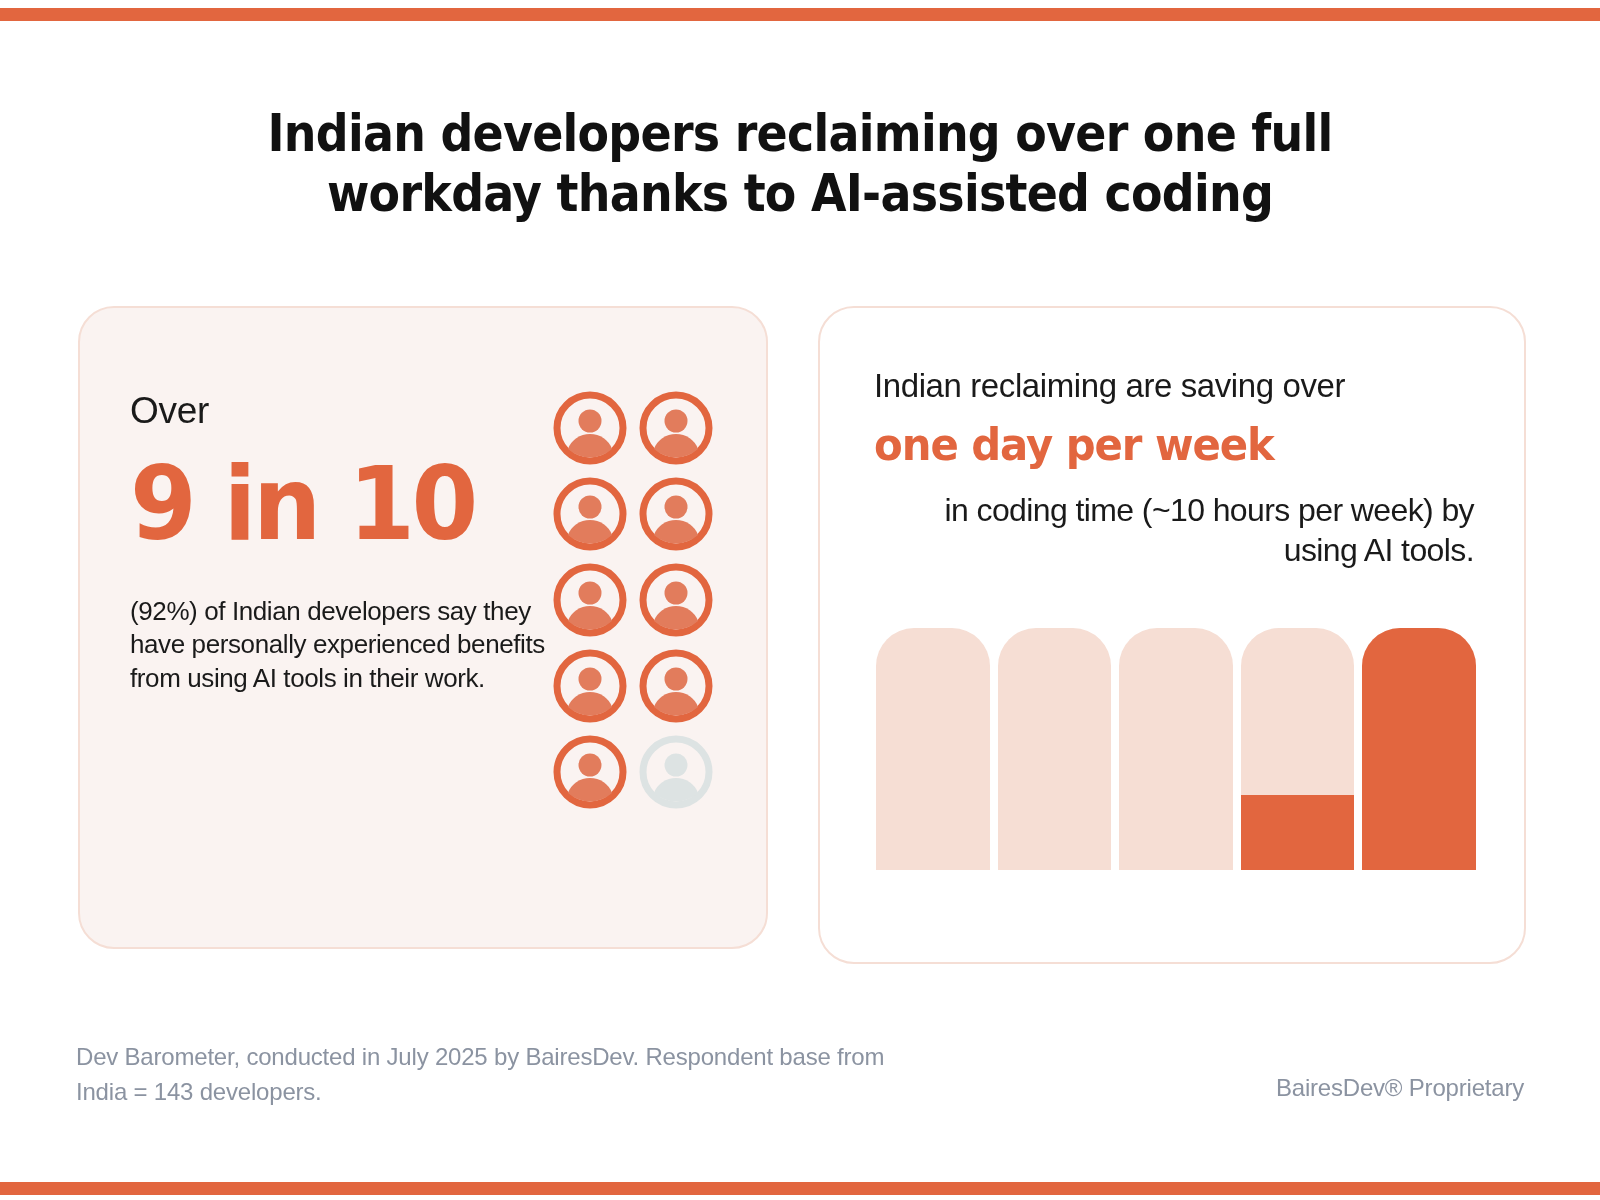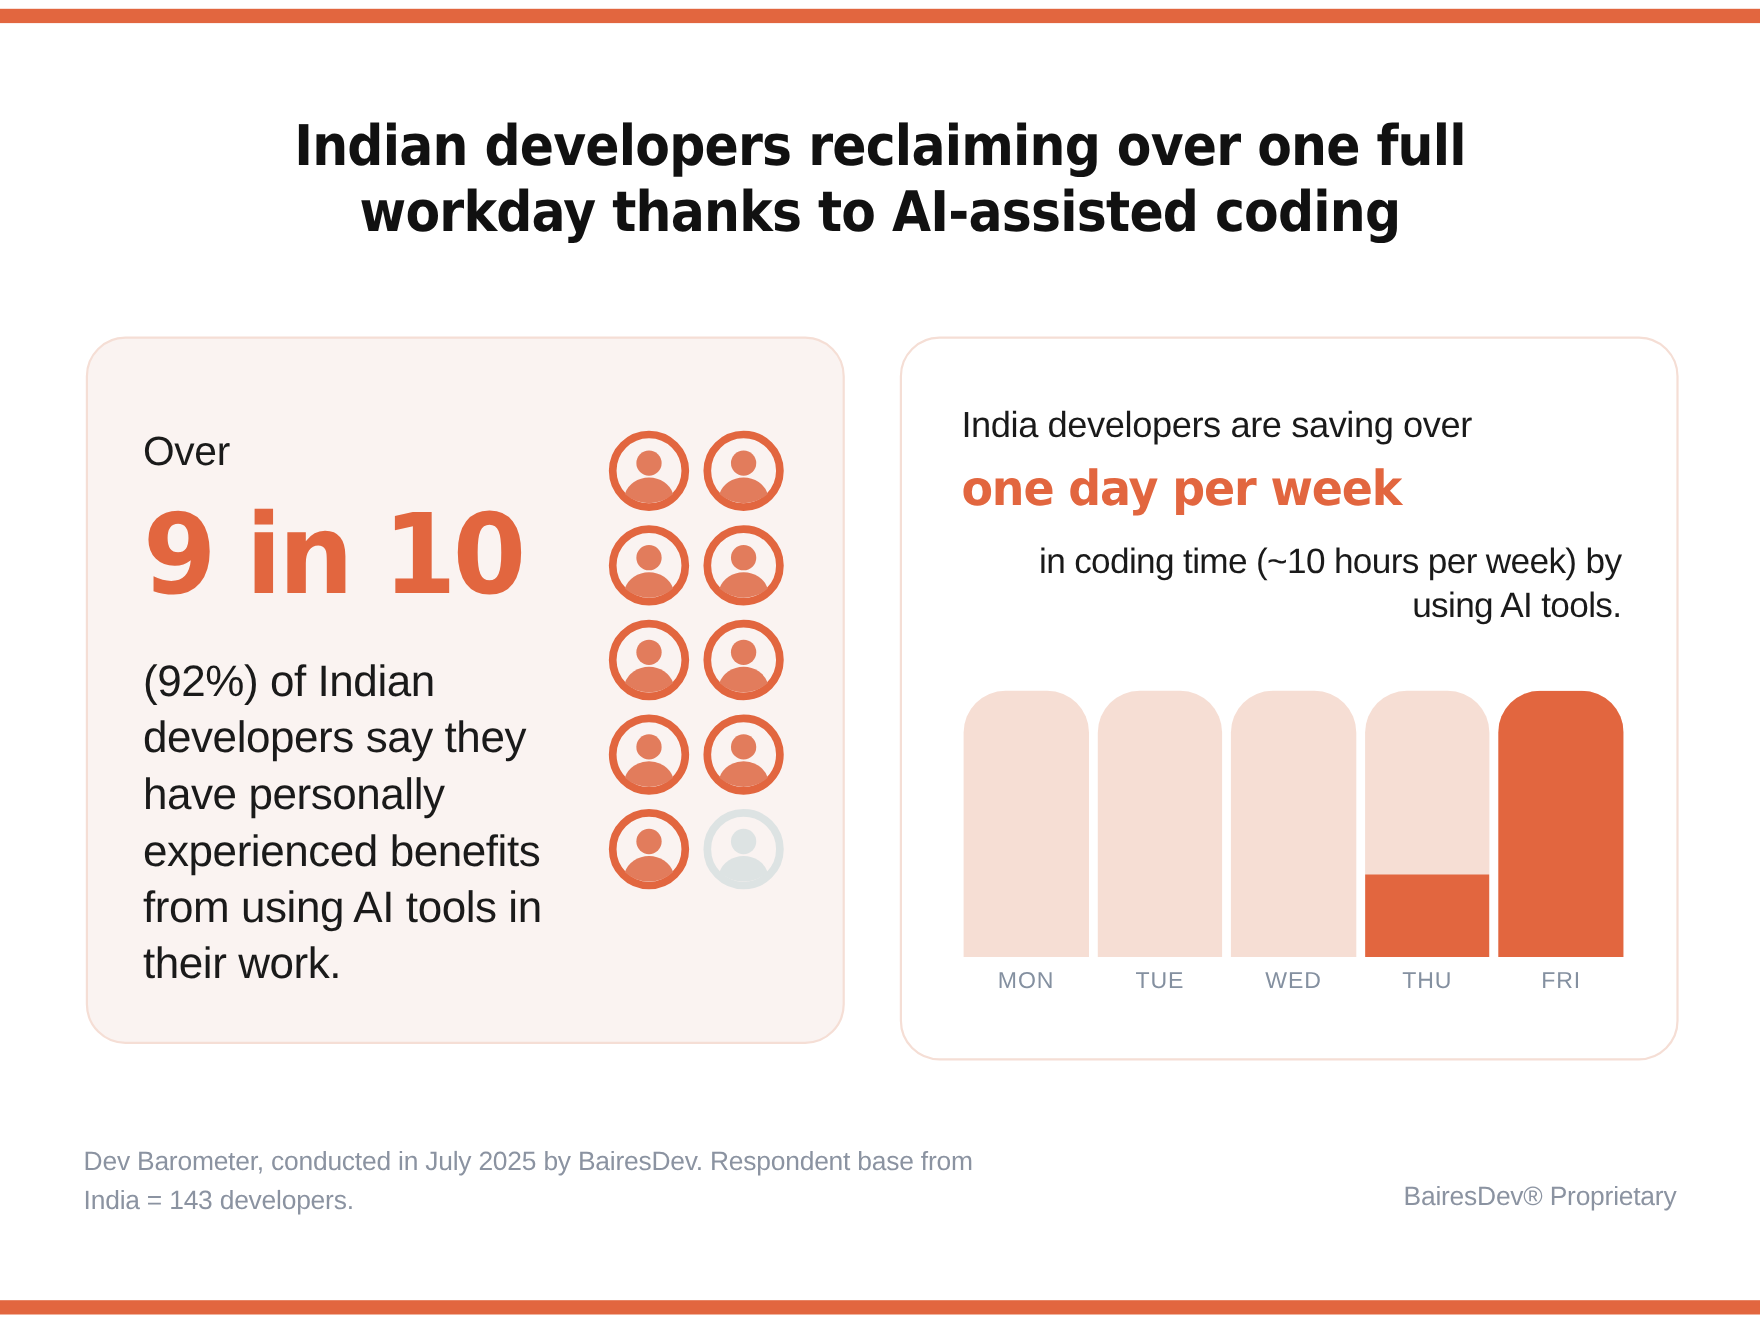--- a/index.html
+++ b/index.html
@@ -309,7 +309,7 @@
 
   <div class="card card-right">
     <div class="rc-inner">
-      <div class="rc-line1">India developers are saving over</div>
+      <div class="rc-line1">Indian reclaiming are saving over</div>
       <div class="rc-line2">one day per week</div>
       <div class="rc-line3">in coding time (~10 hours per week) by using AI tools.</div>
     </div>

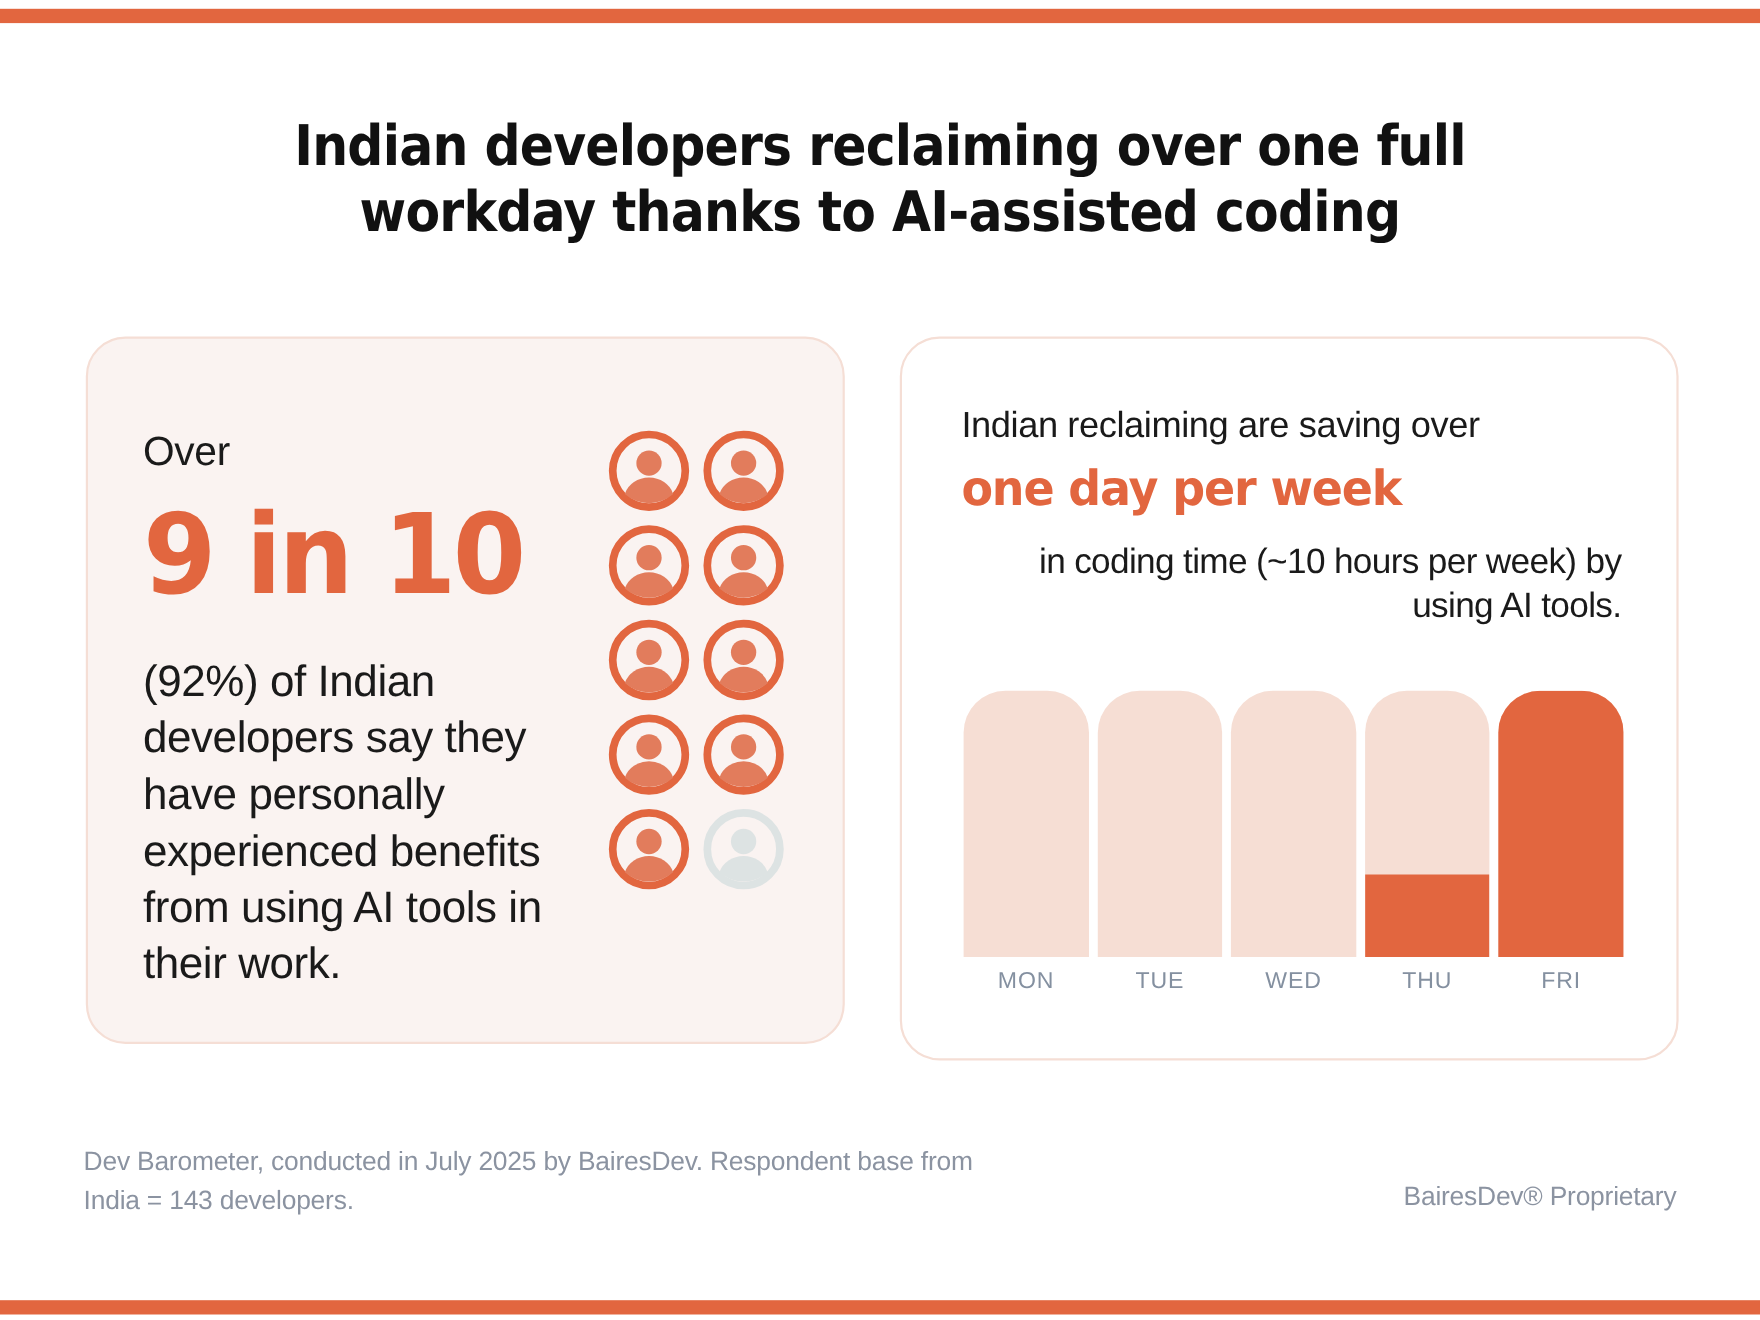--- a/index.html
+++ b/index.html
@@ -91,7 +91,7 @@
   }
   .stat-desc {
     margin-top: 40px;
-    font-size: 40px;
+    font-size: 26px;
     line-height: 1.28;
     color: #1a1a1a;
     letter-spacing: -0.4px;

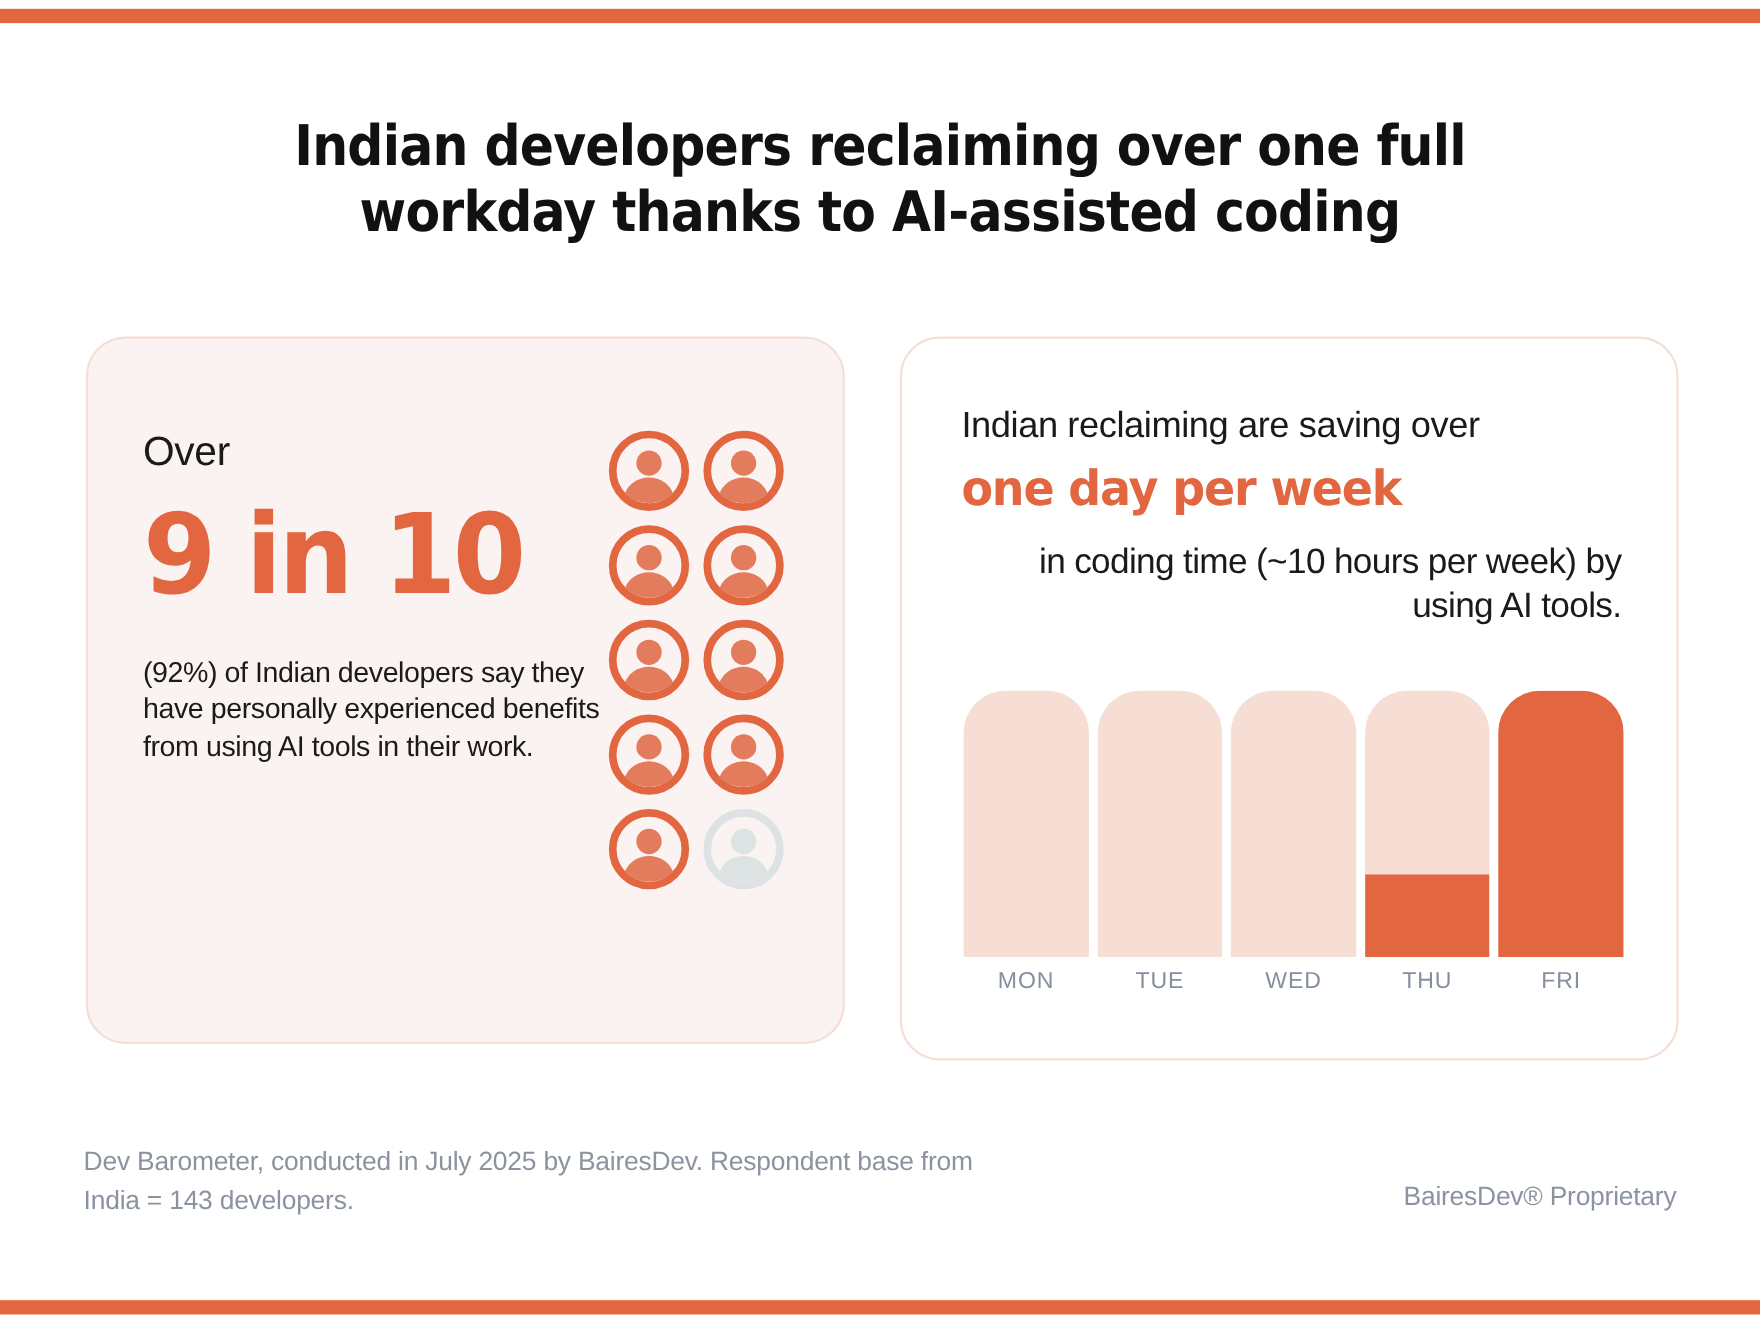--- a/index.html
+++ b/index.html
@@ -343,13 +343,6 @@
         </div>
       </div>
 
-      <div class="axis">
-        <span class="axis-label">MON</span>
-        <span class="axis-label">TUE</span>
-        <span class="axis-label">WED</span>
-        <span class="axis-label">THU</span>
-        <span class="axis-label">FRI</span>
-      </div>
     </div>
   </div>
 

